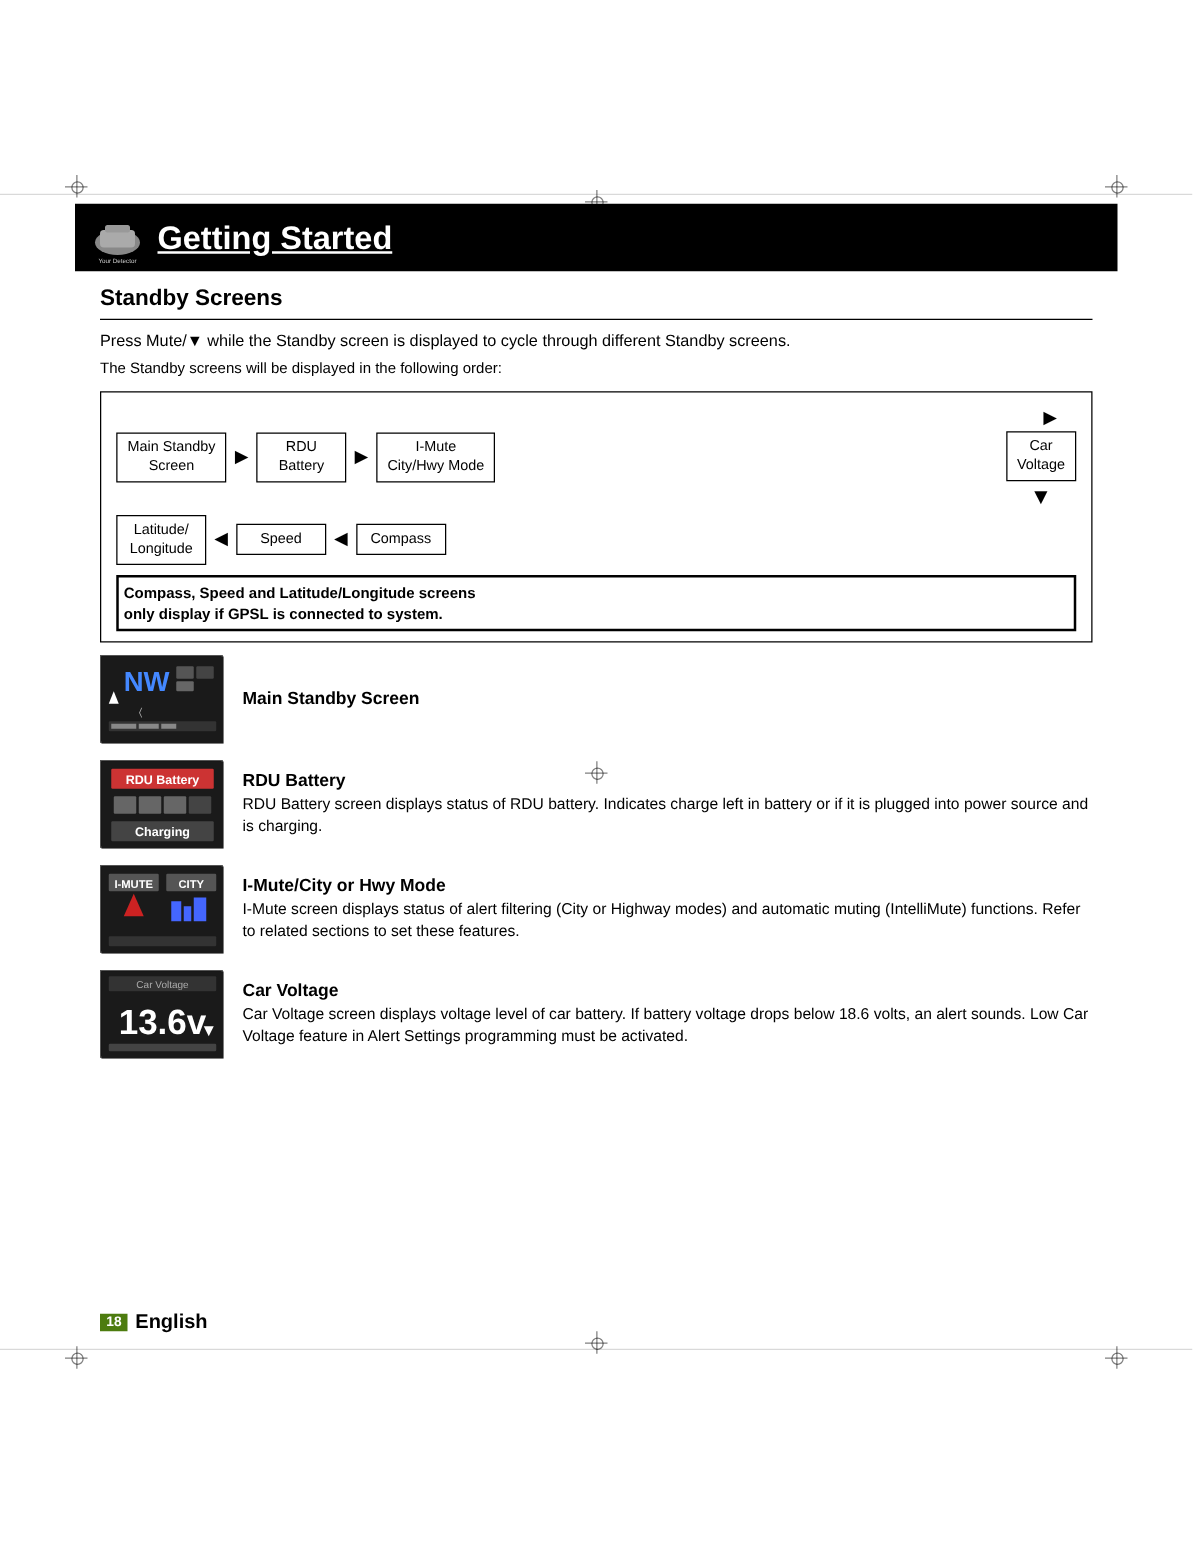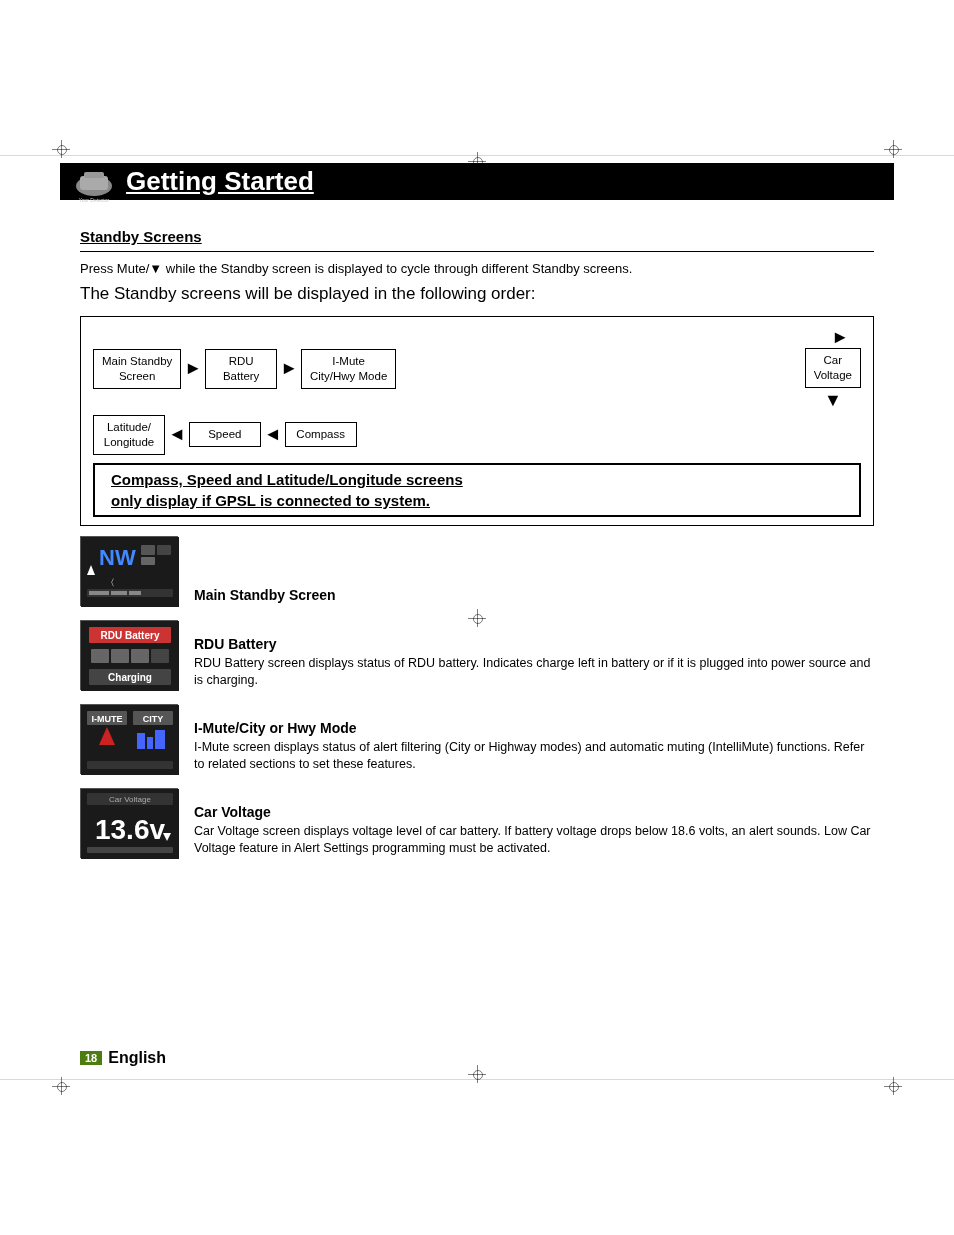--- a/index.html
+++ b/index.html
@@ -38,7 +38,7 @@
       top: 163px;
       left: 60px;
       right: 60px;
-      height: 37px;
+      height: 54px;
       background: #000;
       display: flex;
       align-items: center;

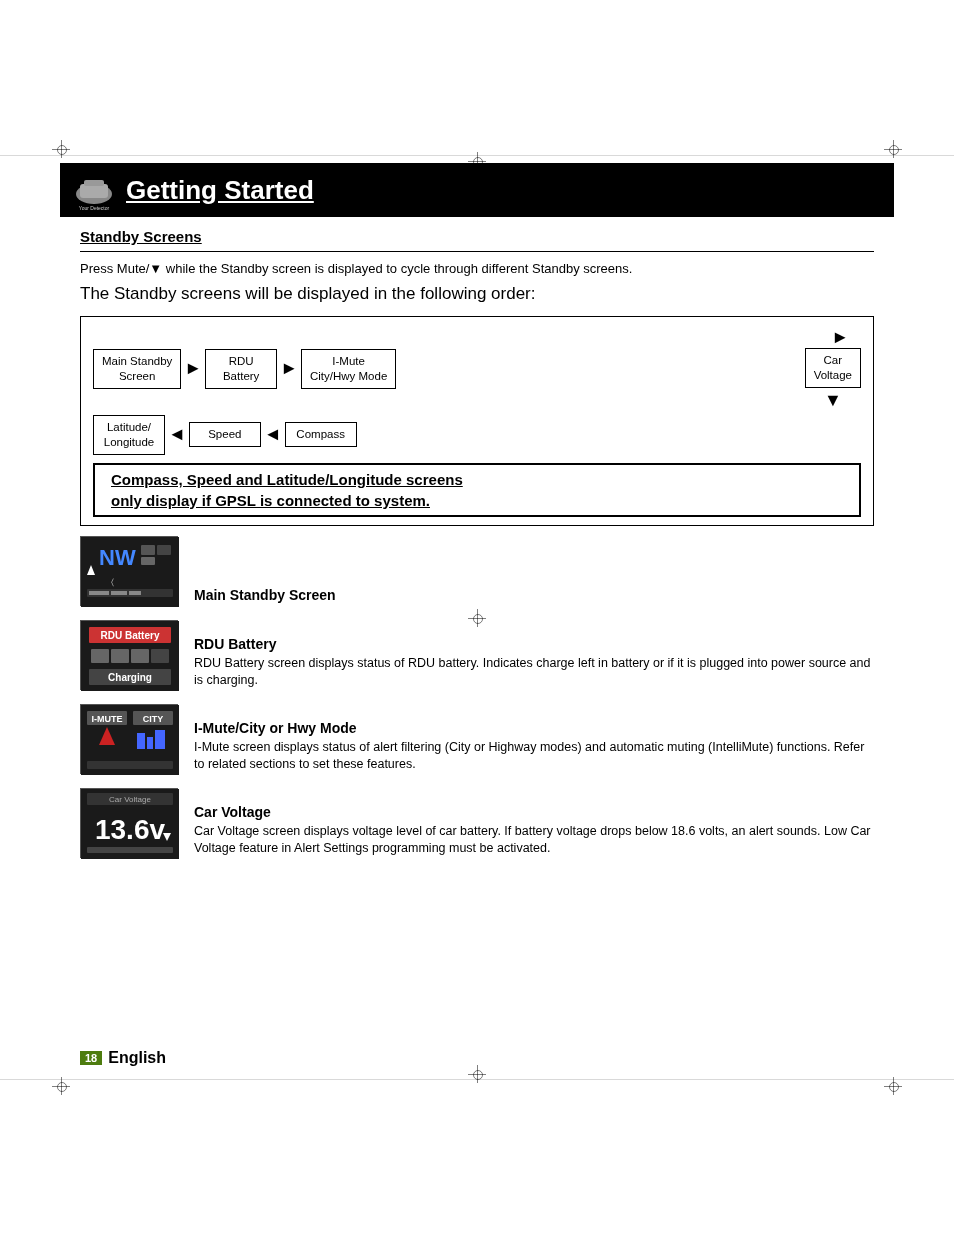--- a/index.html
+++ b/index.html
@@ -69,9 +69,8 @@
 
     
     .section-title {
-      font-size: 15px;
-      font-weight: bold;
-      text-decoration: underline;
+      font-size: 18px;
+      font-weight: bold;
       margin-bottom: 6px;
     }
 

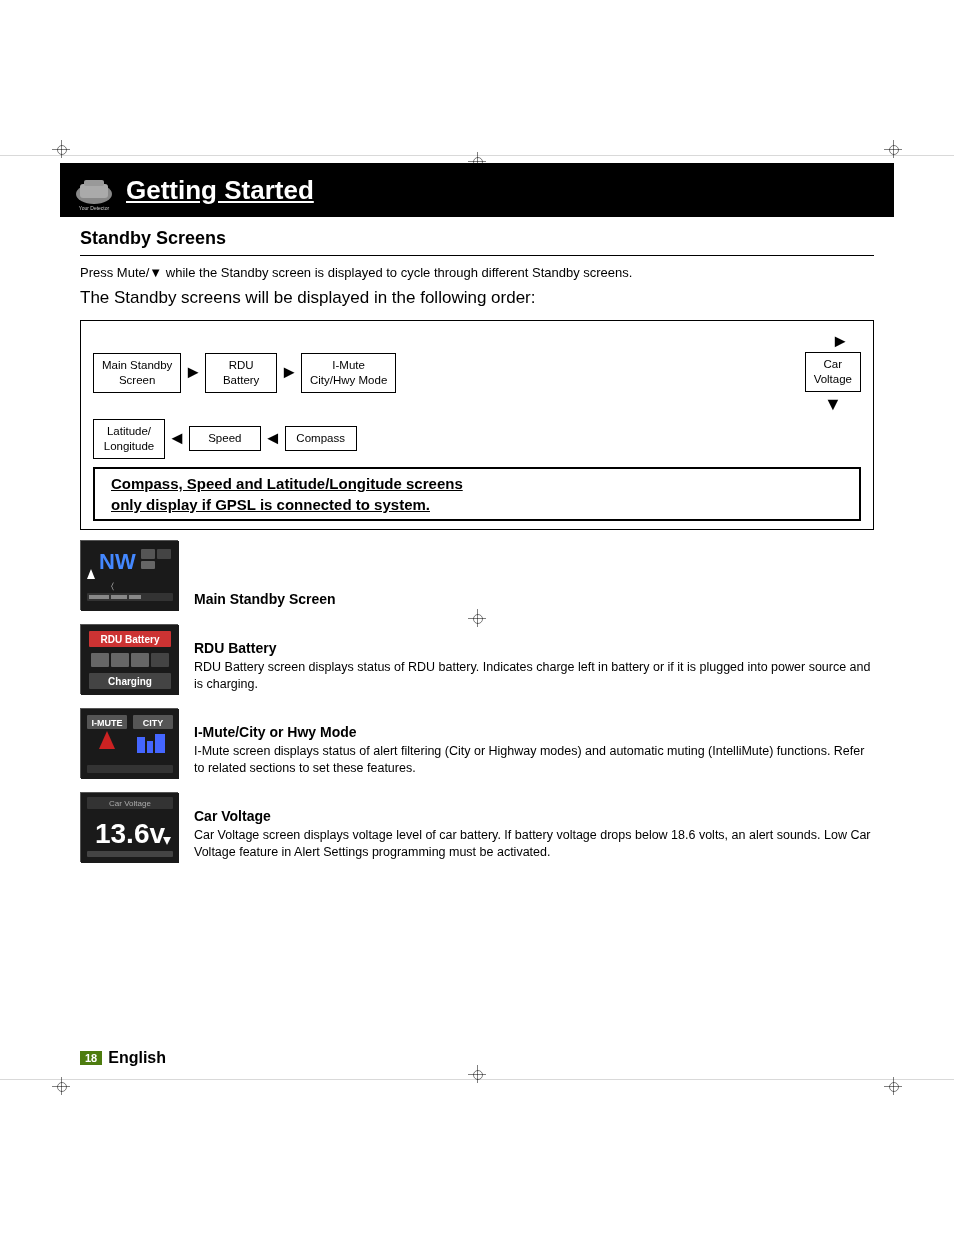--- a/index.html
+++ b/index.html
@@ -88,7 +88,7 @@
     }
 
     .intro-text2 {
-      font-size: 17px;
+      font-size: 12px;
       margin-bottom: 10px;
       line-height: 1.4;
     }

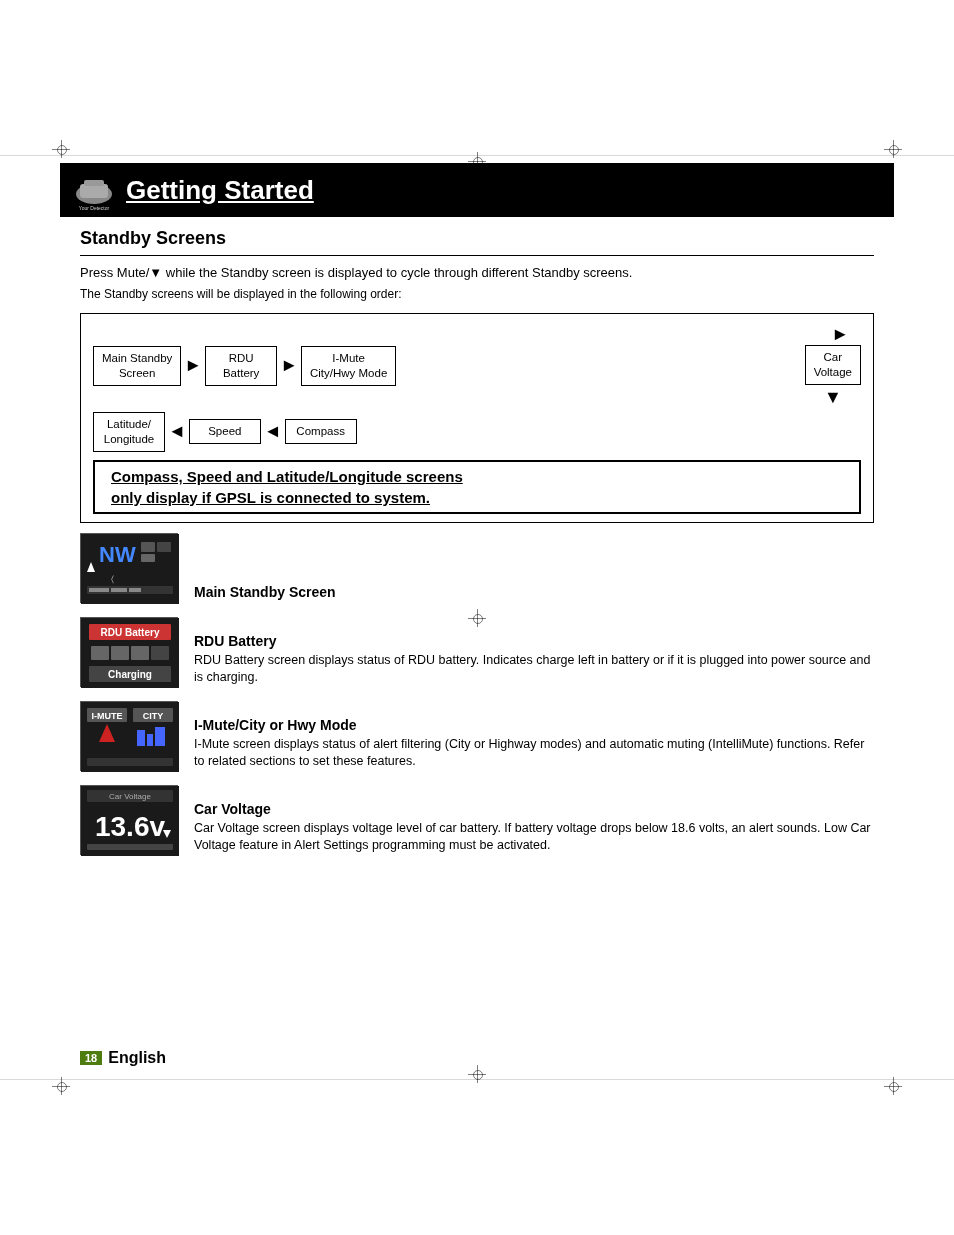--- a/index.html
+++ b/index.html
@@ -113,12 +113,11 @@
 
     .gps-note-box {
       border: 2px solid #000;
-      padding: 4px 16px;
-      font-size: 15px;
+      padding: 4px 4px;
+      font-size: 12px;
       font-weight: bold;
       line-height: 1.4;
       margin-top: 6px;
-      text-decoration: underline;
     }
 
     

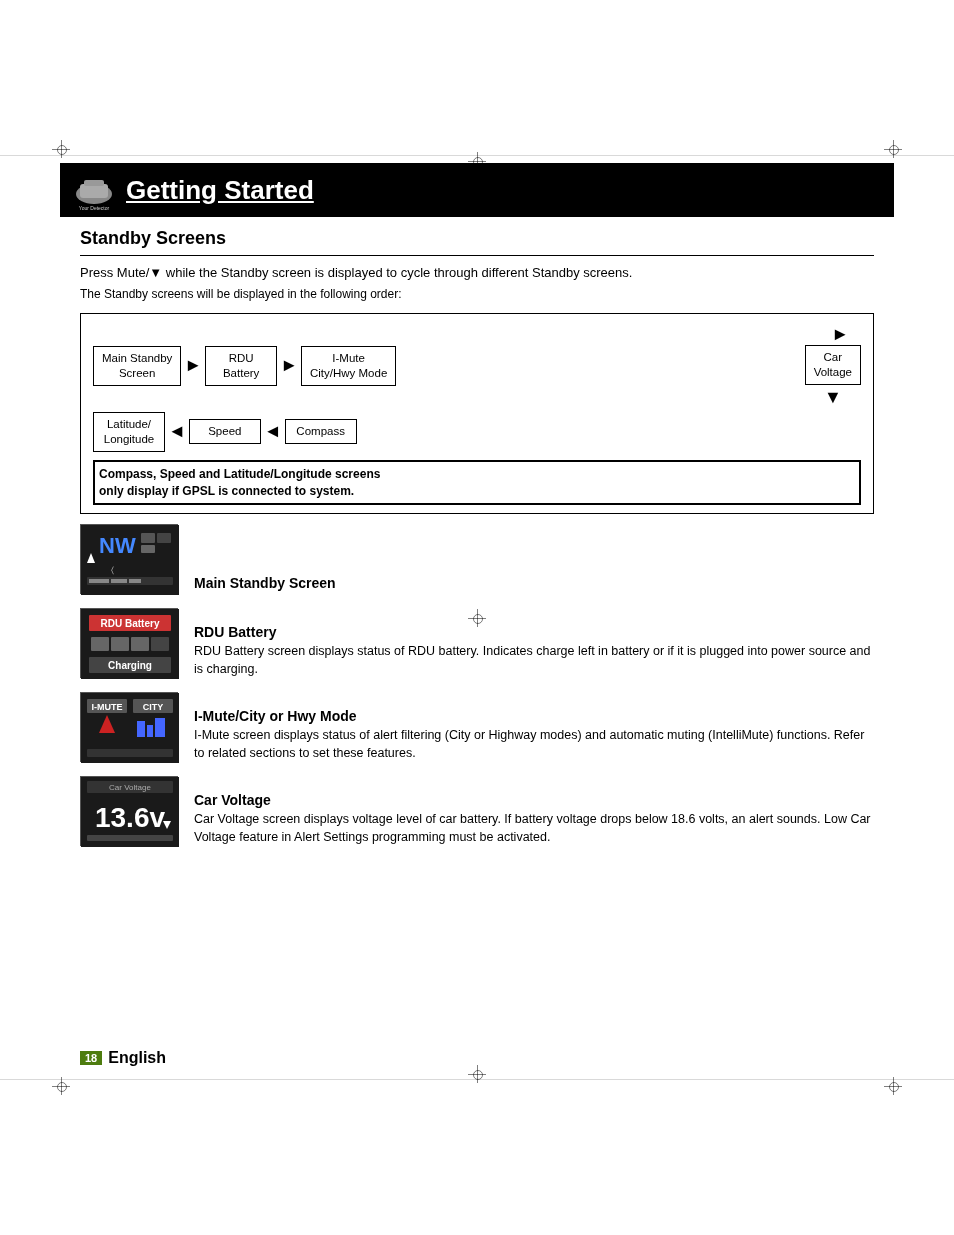--- a/index.html
+++ b/index.html
@@ -153,7 +153,7 @@
 
     .screen-item {
       display: flex;
-      align-items: flex-end;
+      align-items: center;
       gap: 16px;
     }
 

